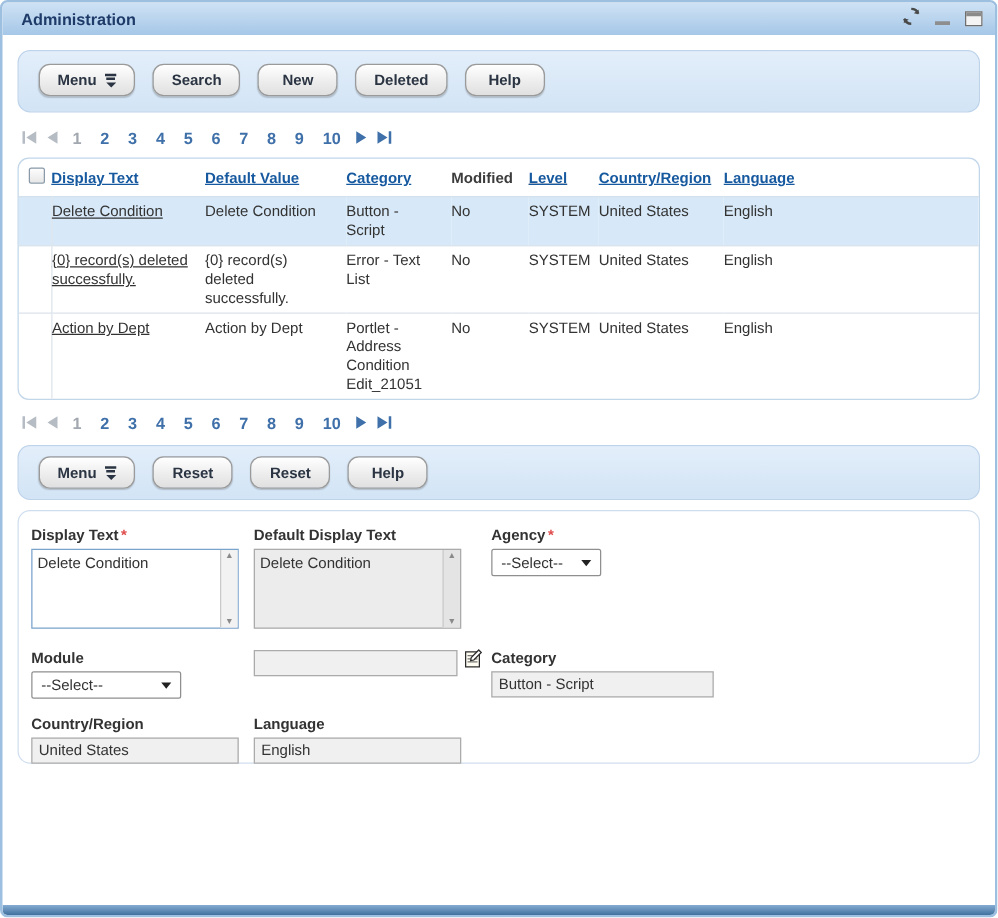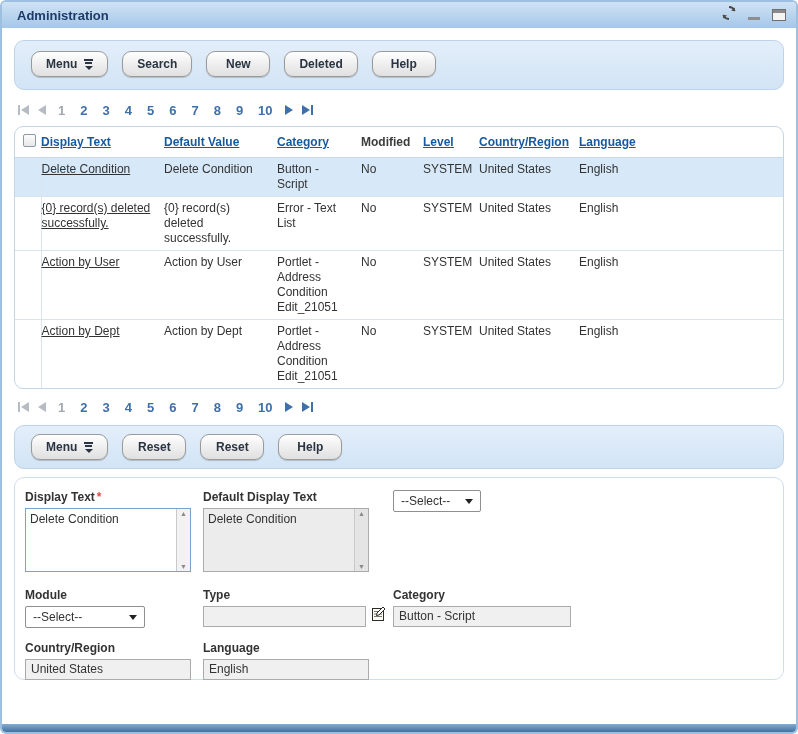--- a/index.html
+++ b/index.html
@@ -192,16 +192,6 @@
         </tr>
         <tr>
           <td class="cb"></td>
-          <td><a class="rowlink">Action by User</a></td>
-          <td>Action by User</td>
-          <td>Portlet - Address Condition Edit_21051</td>
-          <td>No</td>
-          <td>SYSTEM</td>
-          <td>United States</td>
-          <td>English</td>
-        </tr>
-        <tr>
-          <td class="cb"></td>
           <td><a class="rowlink">Action by Dept</a></td>
           <td>Action by Dept</td>
           <td>Portlet - Address Condition Edit_21051</td>

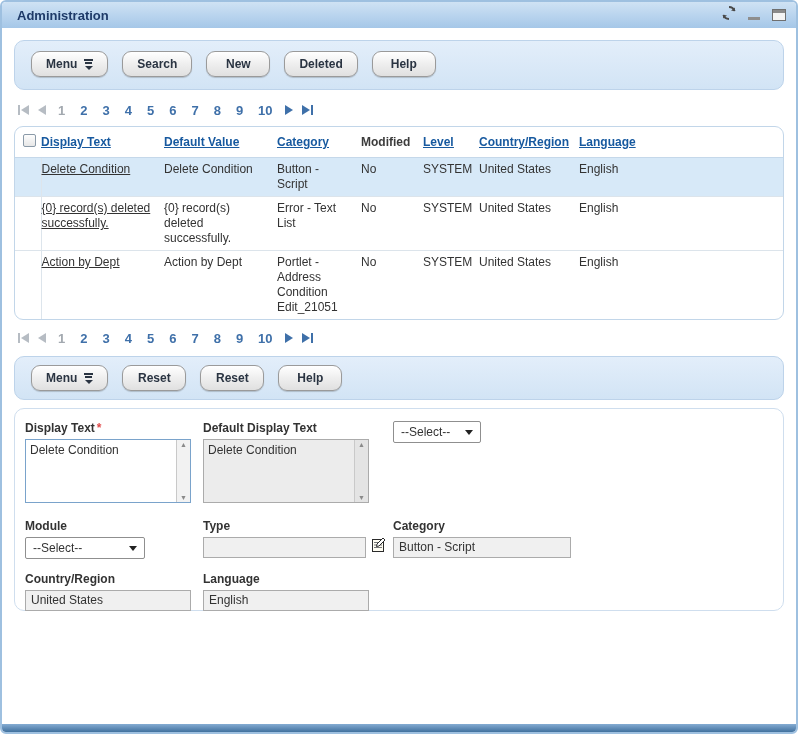--- a/index.html
+++ b/index.html
@@ -275,6 +275,7 @@
         </div>
       </div>
       <div class="fcol3">
+        <div class="flabel"><span>Agency</span><span class="req">*</span></div>
         <div class="select" style="width:88px;">
           <span>--Select--</span>
             <span class="caret"></span>

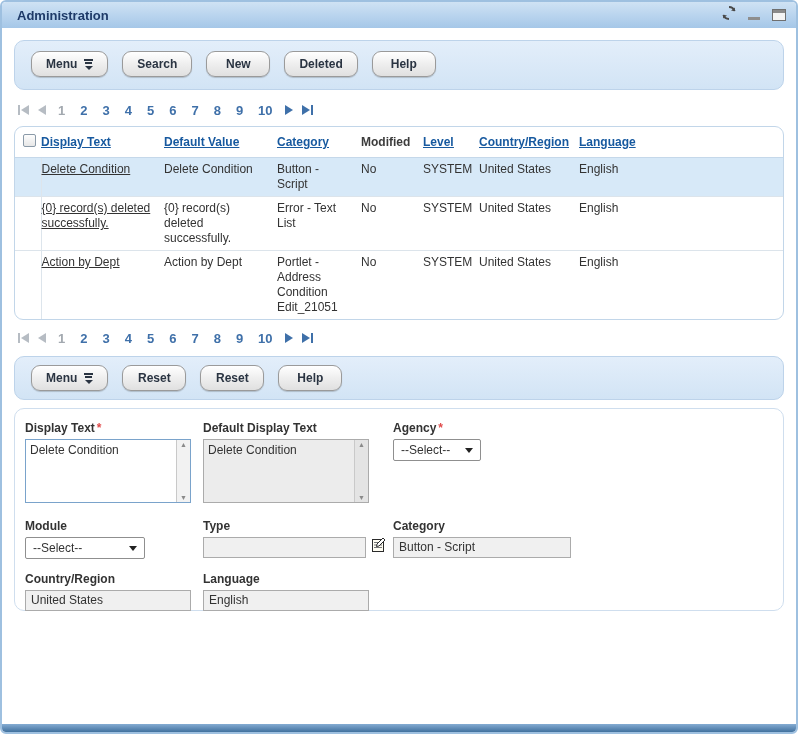--- a/index.html
+++ b/index.html
@@ -292,7 +292,6 @@
         </div>
       </div>
       <div class="fcol2">
-        <div class="flabel"><span>Type</span></div>
         <div class="type-wrap">
           <div class="tinput" style="width:163px;"></div>
           <span class="lookup-icon">

